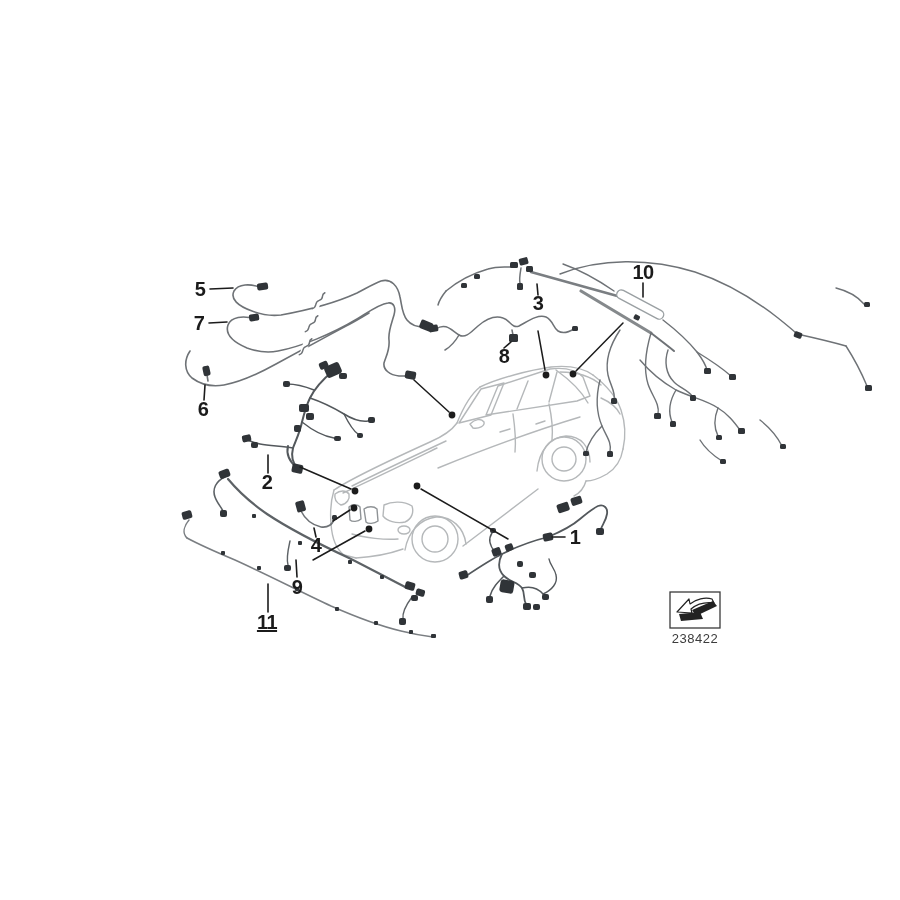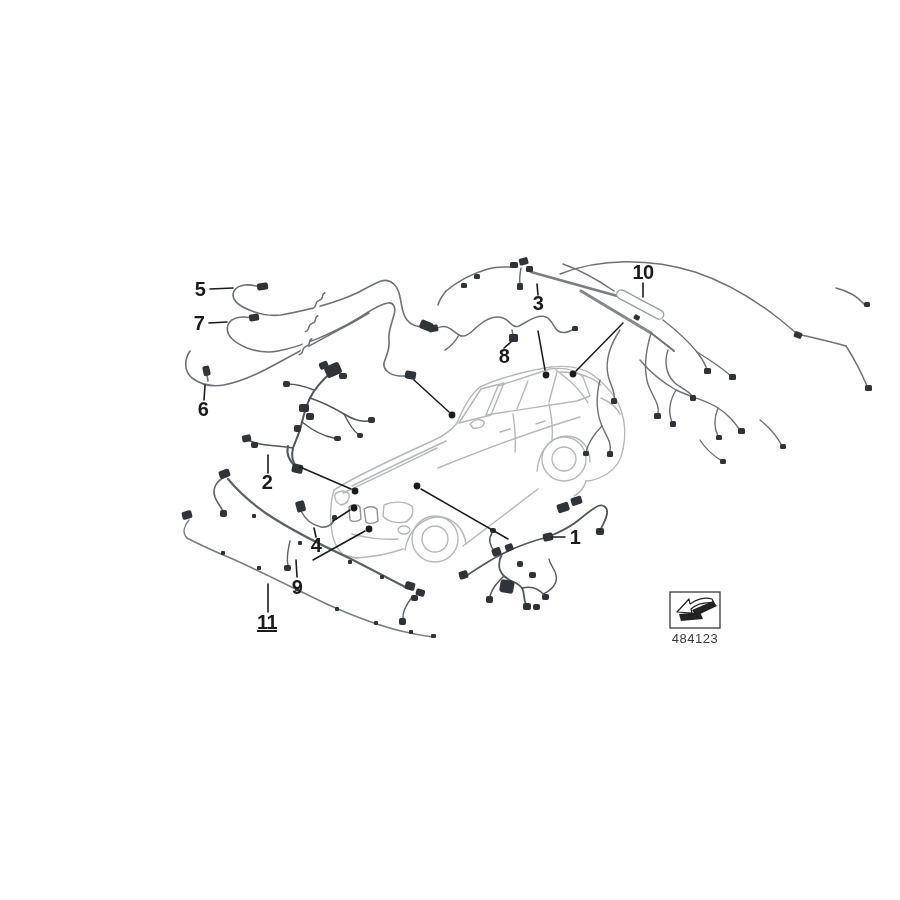--- a/index.html
+++ b/index.html
@@ -335,7 +335,7 @@
       <div class="callout" style="left: 643px; top: 272px;">10</div>
     </div>
 
-<div class="stamp-number">484123</div>
+<div class="stamp-number">238422</div>
 
 </div>
 

